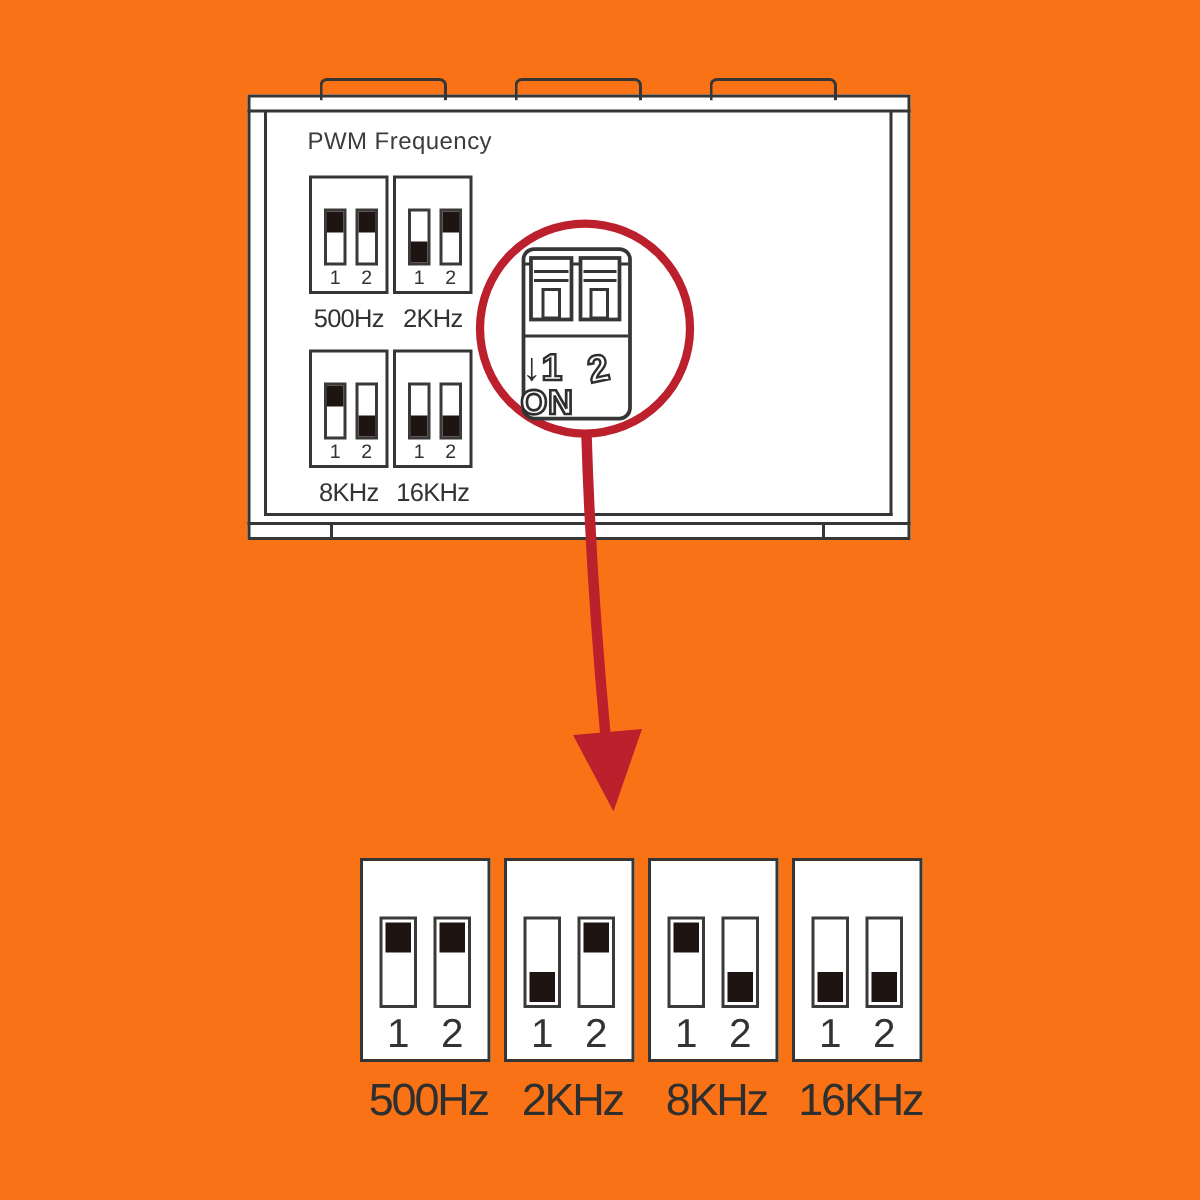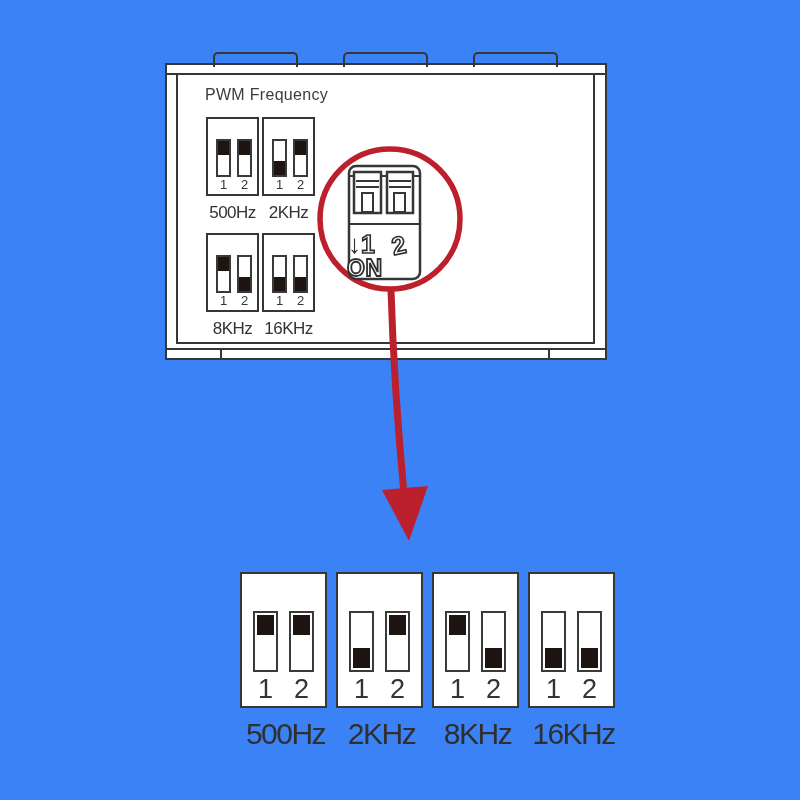--- a/index.html
+++ b/index.html
@@ -5,7 +5,7 @@
   * { margin:0; padding:0; box-sizing:border-box; }
   html,body { background:#ffffff; }
   body { font-family:"Liberation Sans", sans-serif; color:#333; }
-  #canvas { position:relative; width:800px; height:800px; background:#3b82f6; overflow:hidden; }
+  #canvas { position:relative; width:800px; height:800px; background:#f97316; overflow:hidden; }
 
   
   .device { position:absolute; left:165px; top:63px; width:442px; height:297px;

